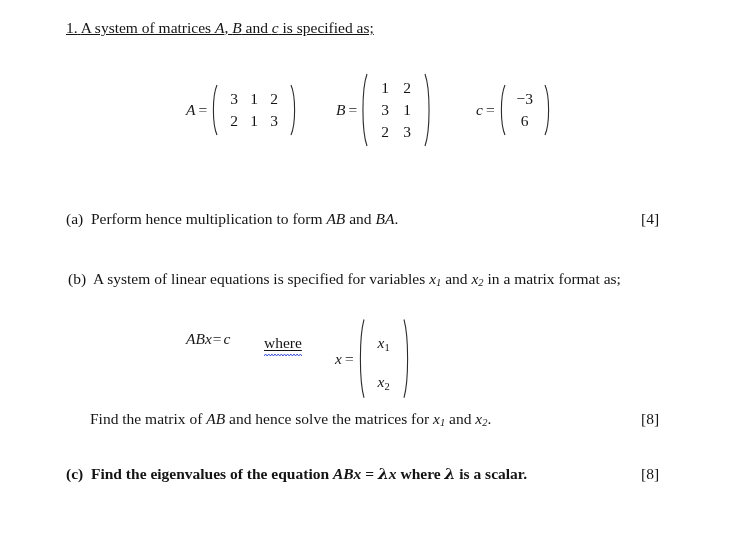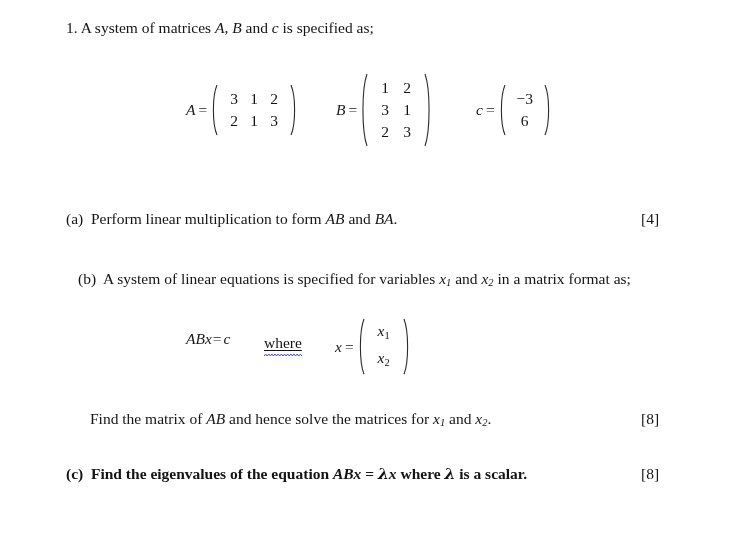--- a/index.html
+++ b/index.html
@@ -114,7 +114,7 @@
 
 <div class="page">
 
-  <div class="line" style="left:66px; top:18px;">
+  <div class="line" style="left:66px; top:18px;text-decoration:underline;">
     <span>1.</span>
     <span>A system of matrices </span><span class="it">A</span><span>, </span><span class="it">B</span><span> and </span><span class="it">c</span><span> is specified as;</span>
   </div>

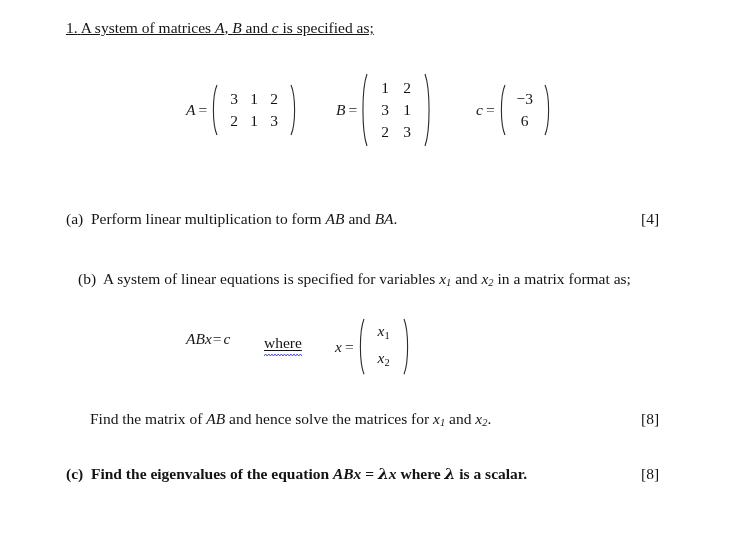--- a/index.html
+++ b/index.html
@@ -192,7 +192,7 @@
 
   <div class="line" style="left:66px; top:209px;">
     <span>(a)</span>&nbsp;
-    <span>Perform linear multiplication to form </span><span class="it">AB</span><span> and </span><span class="it">BA</span><span>.</span>
+    <span>Perform hence multiplication to form </span><span class="it">AB</span><span> and </span><span class="it">BA</span><span>.</span>
   </div>
   <div class="marks" style="left:641px; top:209px;">[4]</div>
 

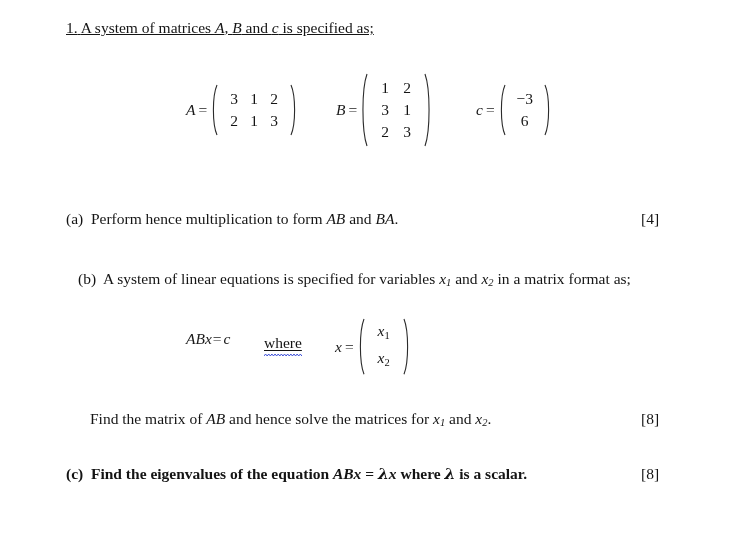--- a/index.html
+++ b/index.html
@@ -196,7 +196,7 @@
   </div>
   <div class="marks" style="left:641px; top:209px;">[4]</div>
 
-  <div class="line" style="left:78px; top:269px;">
+  <div class="line" style="left:68px; top:269px;">
     <span>(b)</span>&nbsp;
     <span>A system of linear equations is specified for variables </span><span class="var"><span>x</span><sub>1</sub></span><span> and </span><span class="var"><span>x</span><sub>2</sub></span><span> in a matrix format as;</span>
   </div>

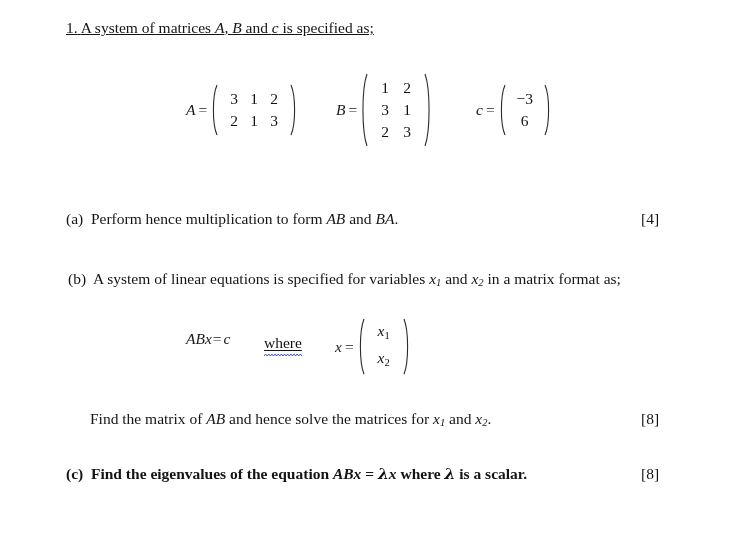--- a/index.html
+++ b/index.html
@@ -78,7 +78,7 @@
     text-align: center;
     color: #141414;
   }
-  .mcell.sub-style { font-style: italic; }
+  .mcell.sub-style { font-style: italic; margin-top: 12px; }
   .mcell sub {
     font-size: 10.5px;
     font-style: normal;

